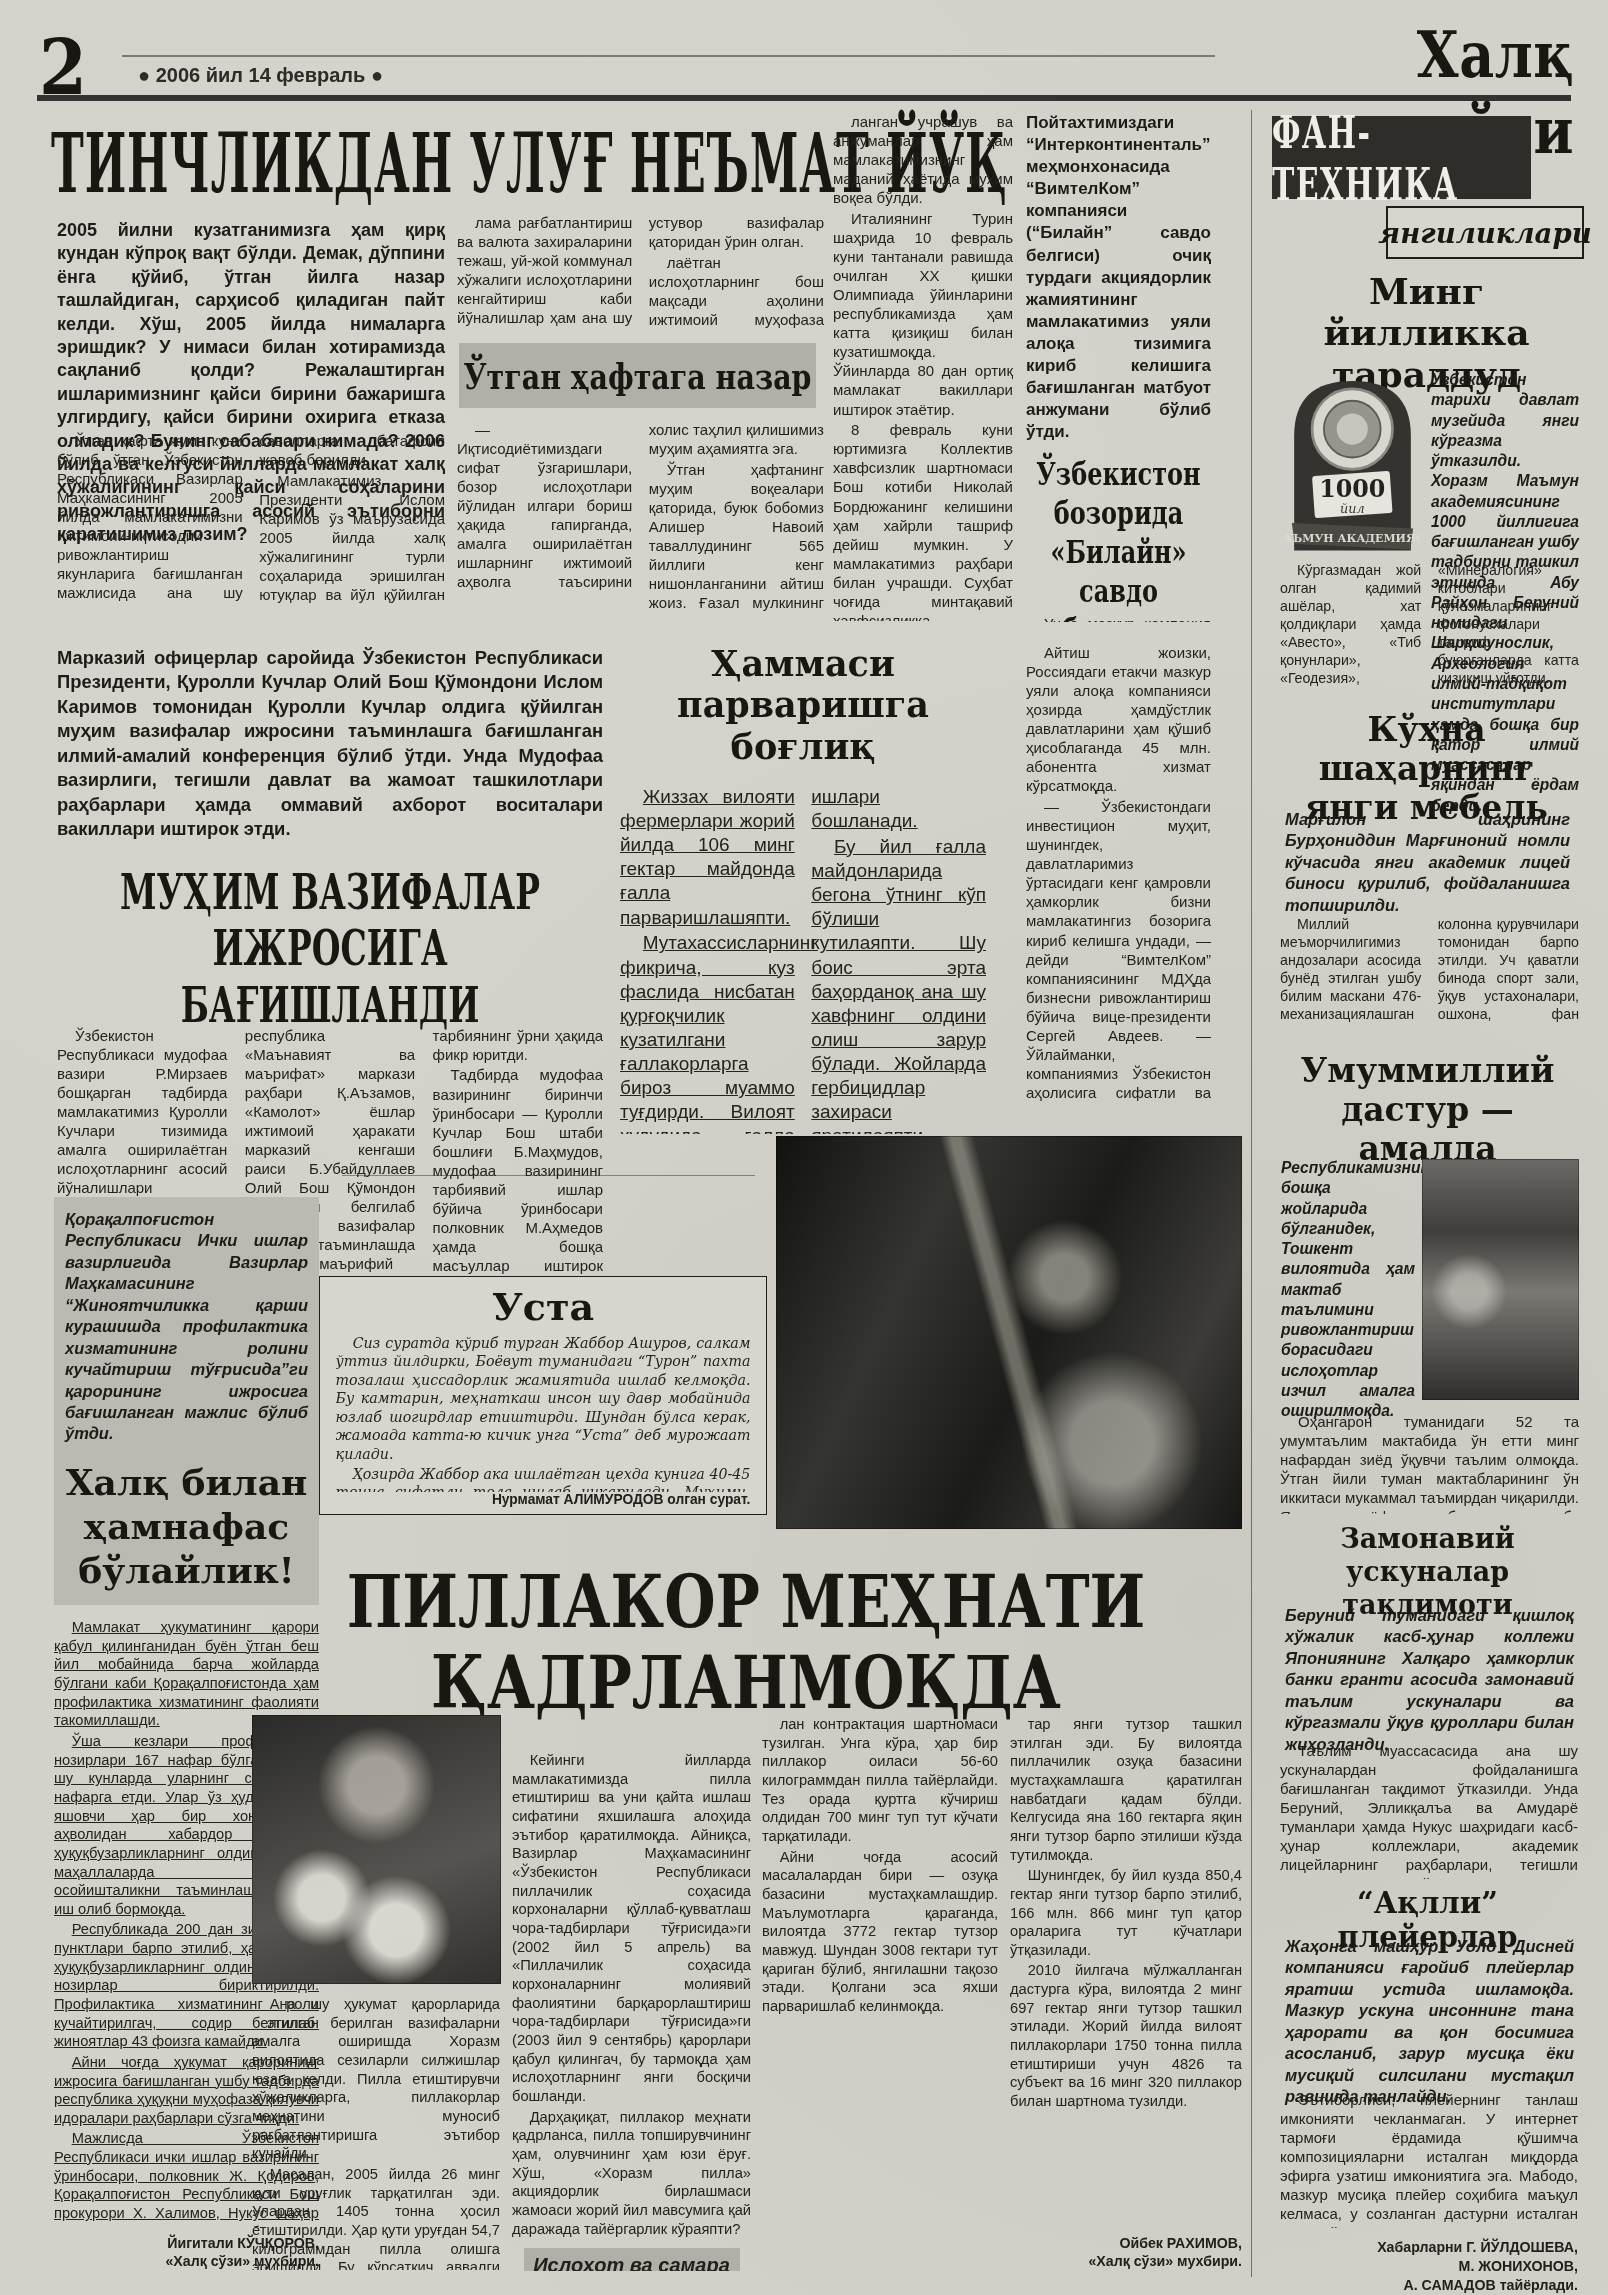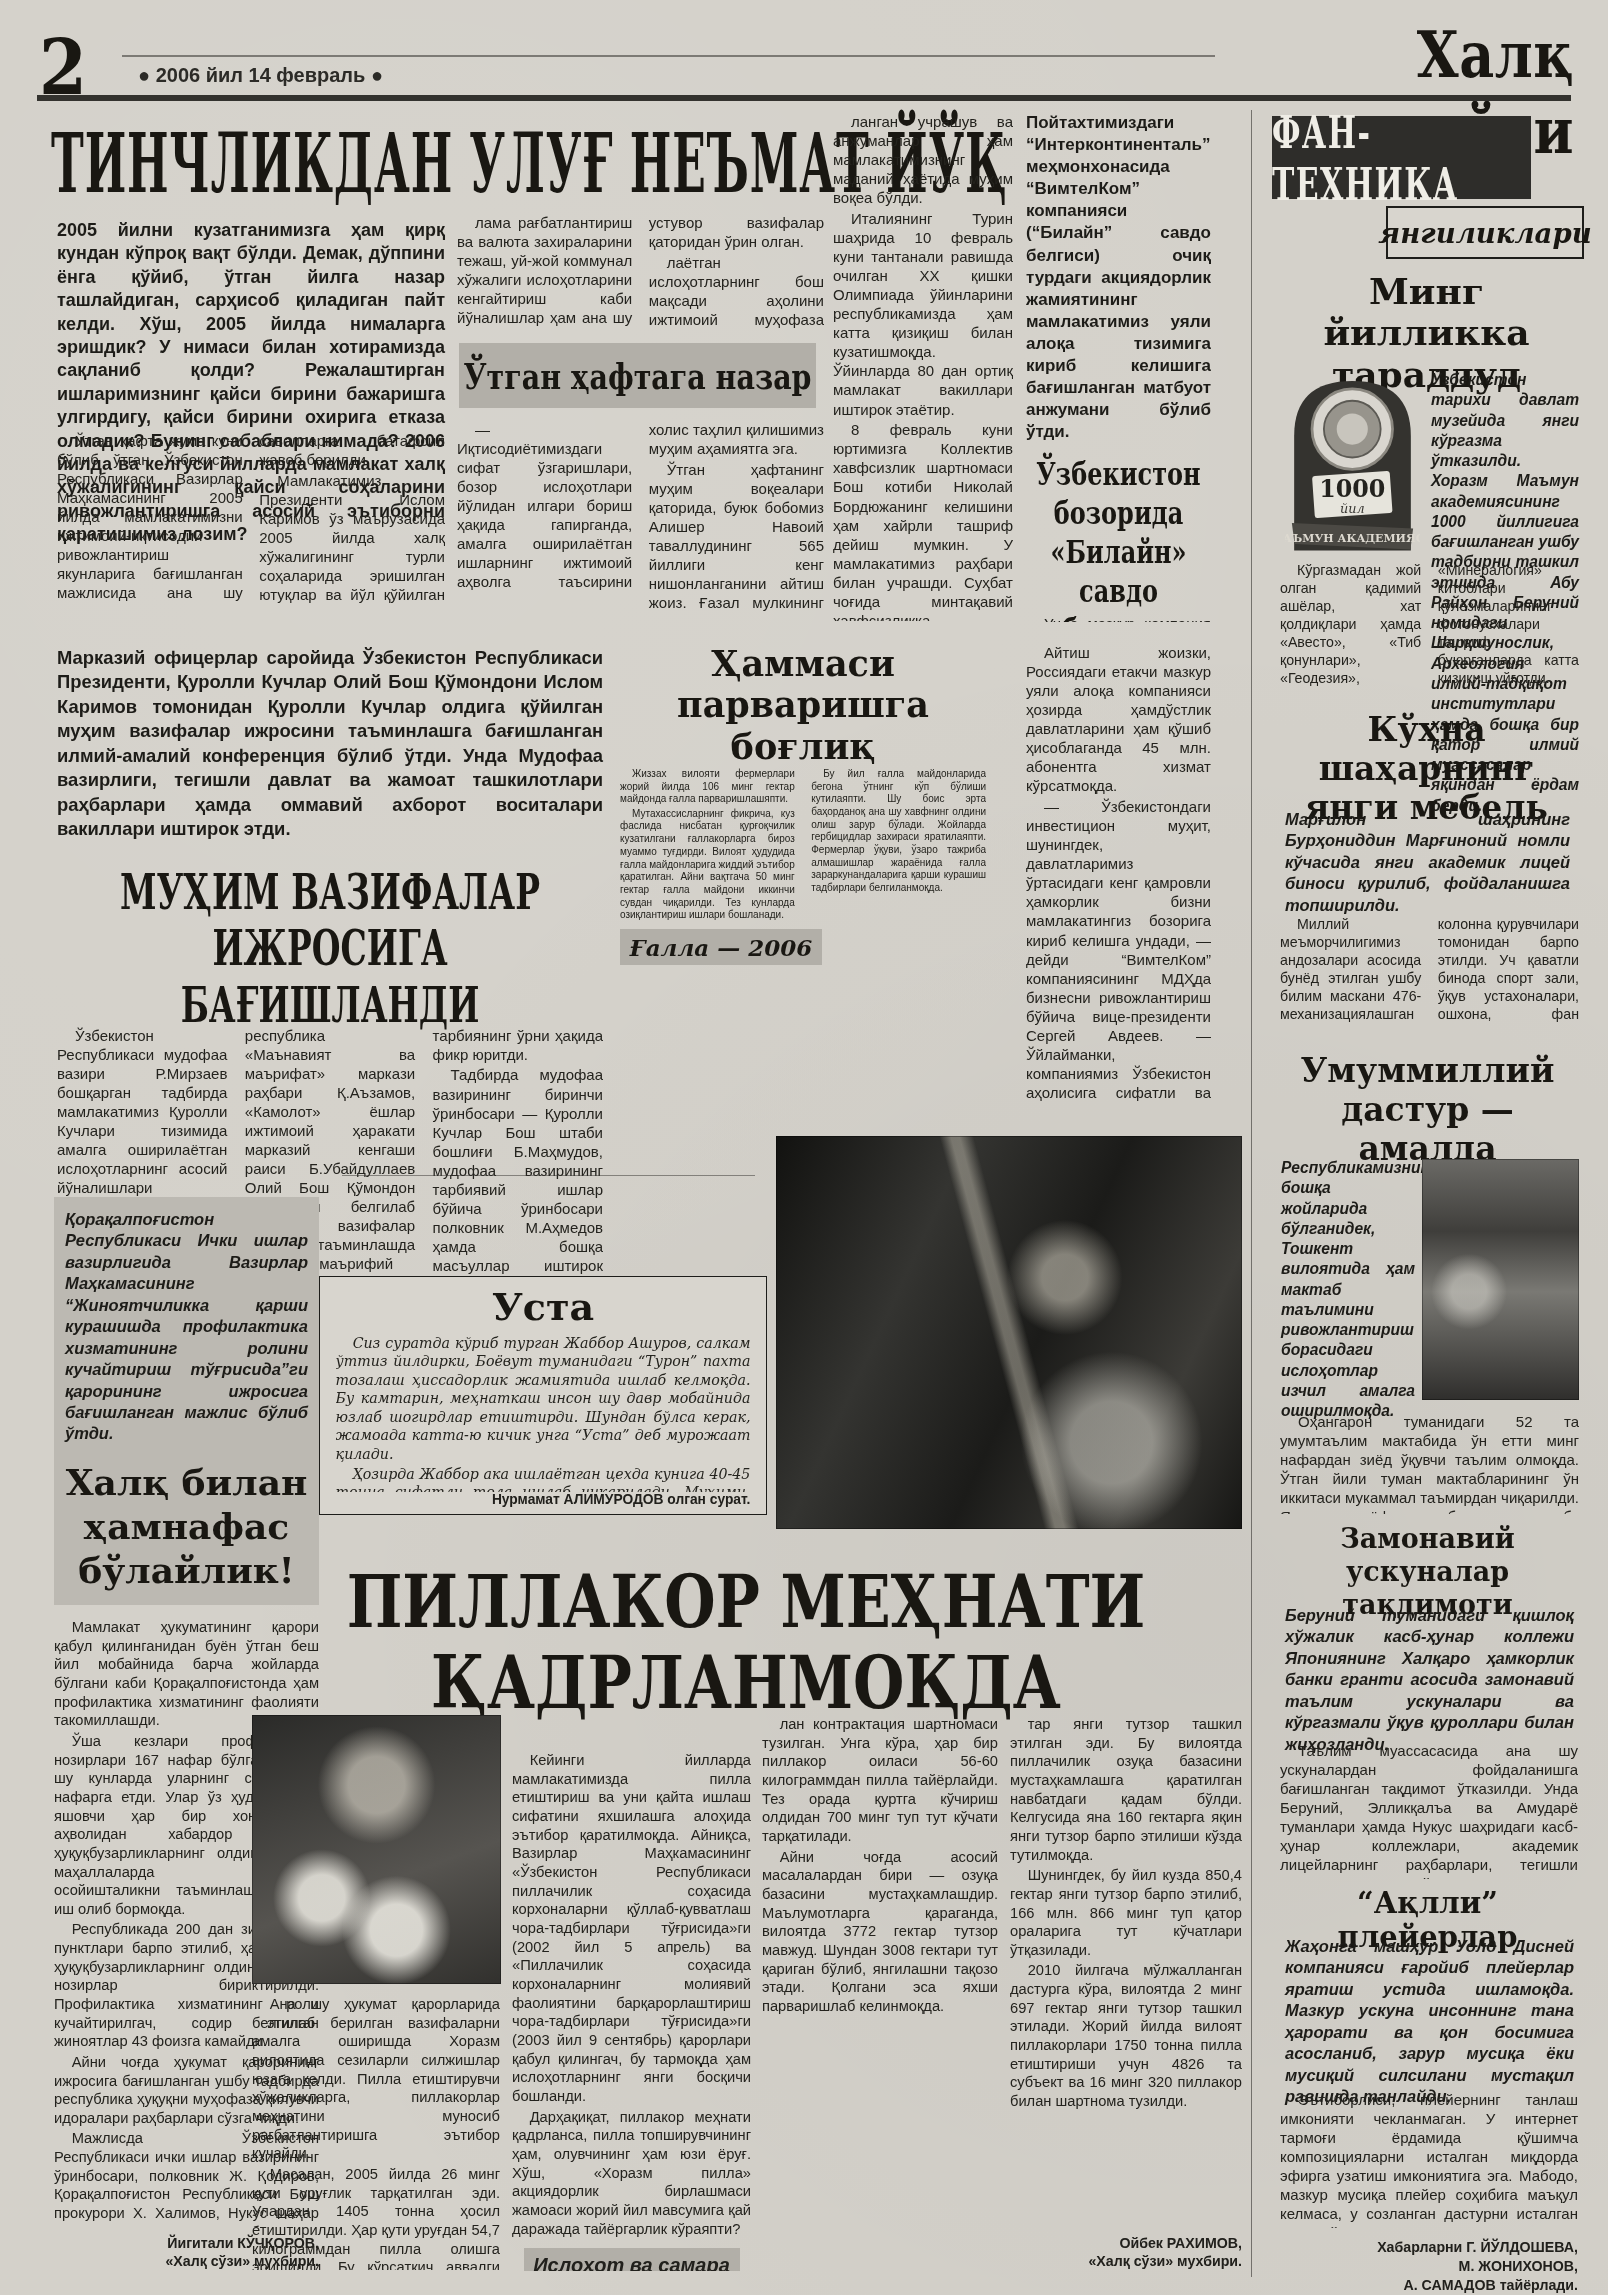--- a/index.html
+++ b/index.html
@@ -116,7 +116,7 @@
   <div class="abs vflex clip" style="left:620px;top:643px;width:366px;height:491px;">
     <div class="serifhead prel" style="font-size:35px;line-height:1.18;text-align:center;">Ҳаммаси
 парваришга боғлиқ</div>
-    <div class="bodytext cols2" style="margin-top:1px;font-size:10px;">
+    <div class="bodytext cols2" style="margin-top:18px;font-size:19px;text-decoration:underline;">
         <p>Жиззах вилояти фермерлари жорий йилда 106 минг гектар майдонда ғалла парваришлашяпти.</p>
         <p>Мутахассисларнинг фикрича, куз фаслида нисбатан қурғоқчилик кузатилгани ғаллакорларга бироз муаммо туғдирди. Вилоят ҳудудида ғалла майдонларига жиддий эътибор қаратилган. Айни вақтгача 50 минг гектар ғалла майдони иккинчи сувдан чиқарилди. Тез кунларда озиқлантириш ишлари бошланади.</p>
         <p>Бу йил ғалла майдонларида бегона ўтнинг кўп бўлиши кутилаяпти. Шу боис эрта баҳорданоқ ана шу хавфнинг олдини олиш зарур бўлади. Жойларда гербицидлар захираси яратилаяпти. Фермерлар ўқуви, ўзаро тажриба алмашишлар жараёнида ғалла зараркунандаларига қарши курашиш тадбирлари белгиланмоқда.</p>

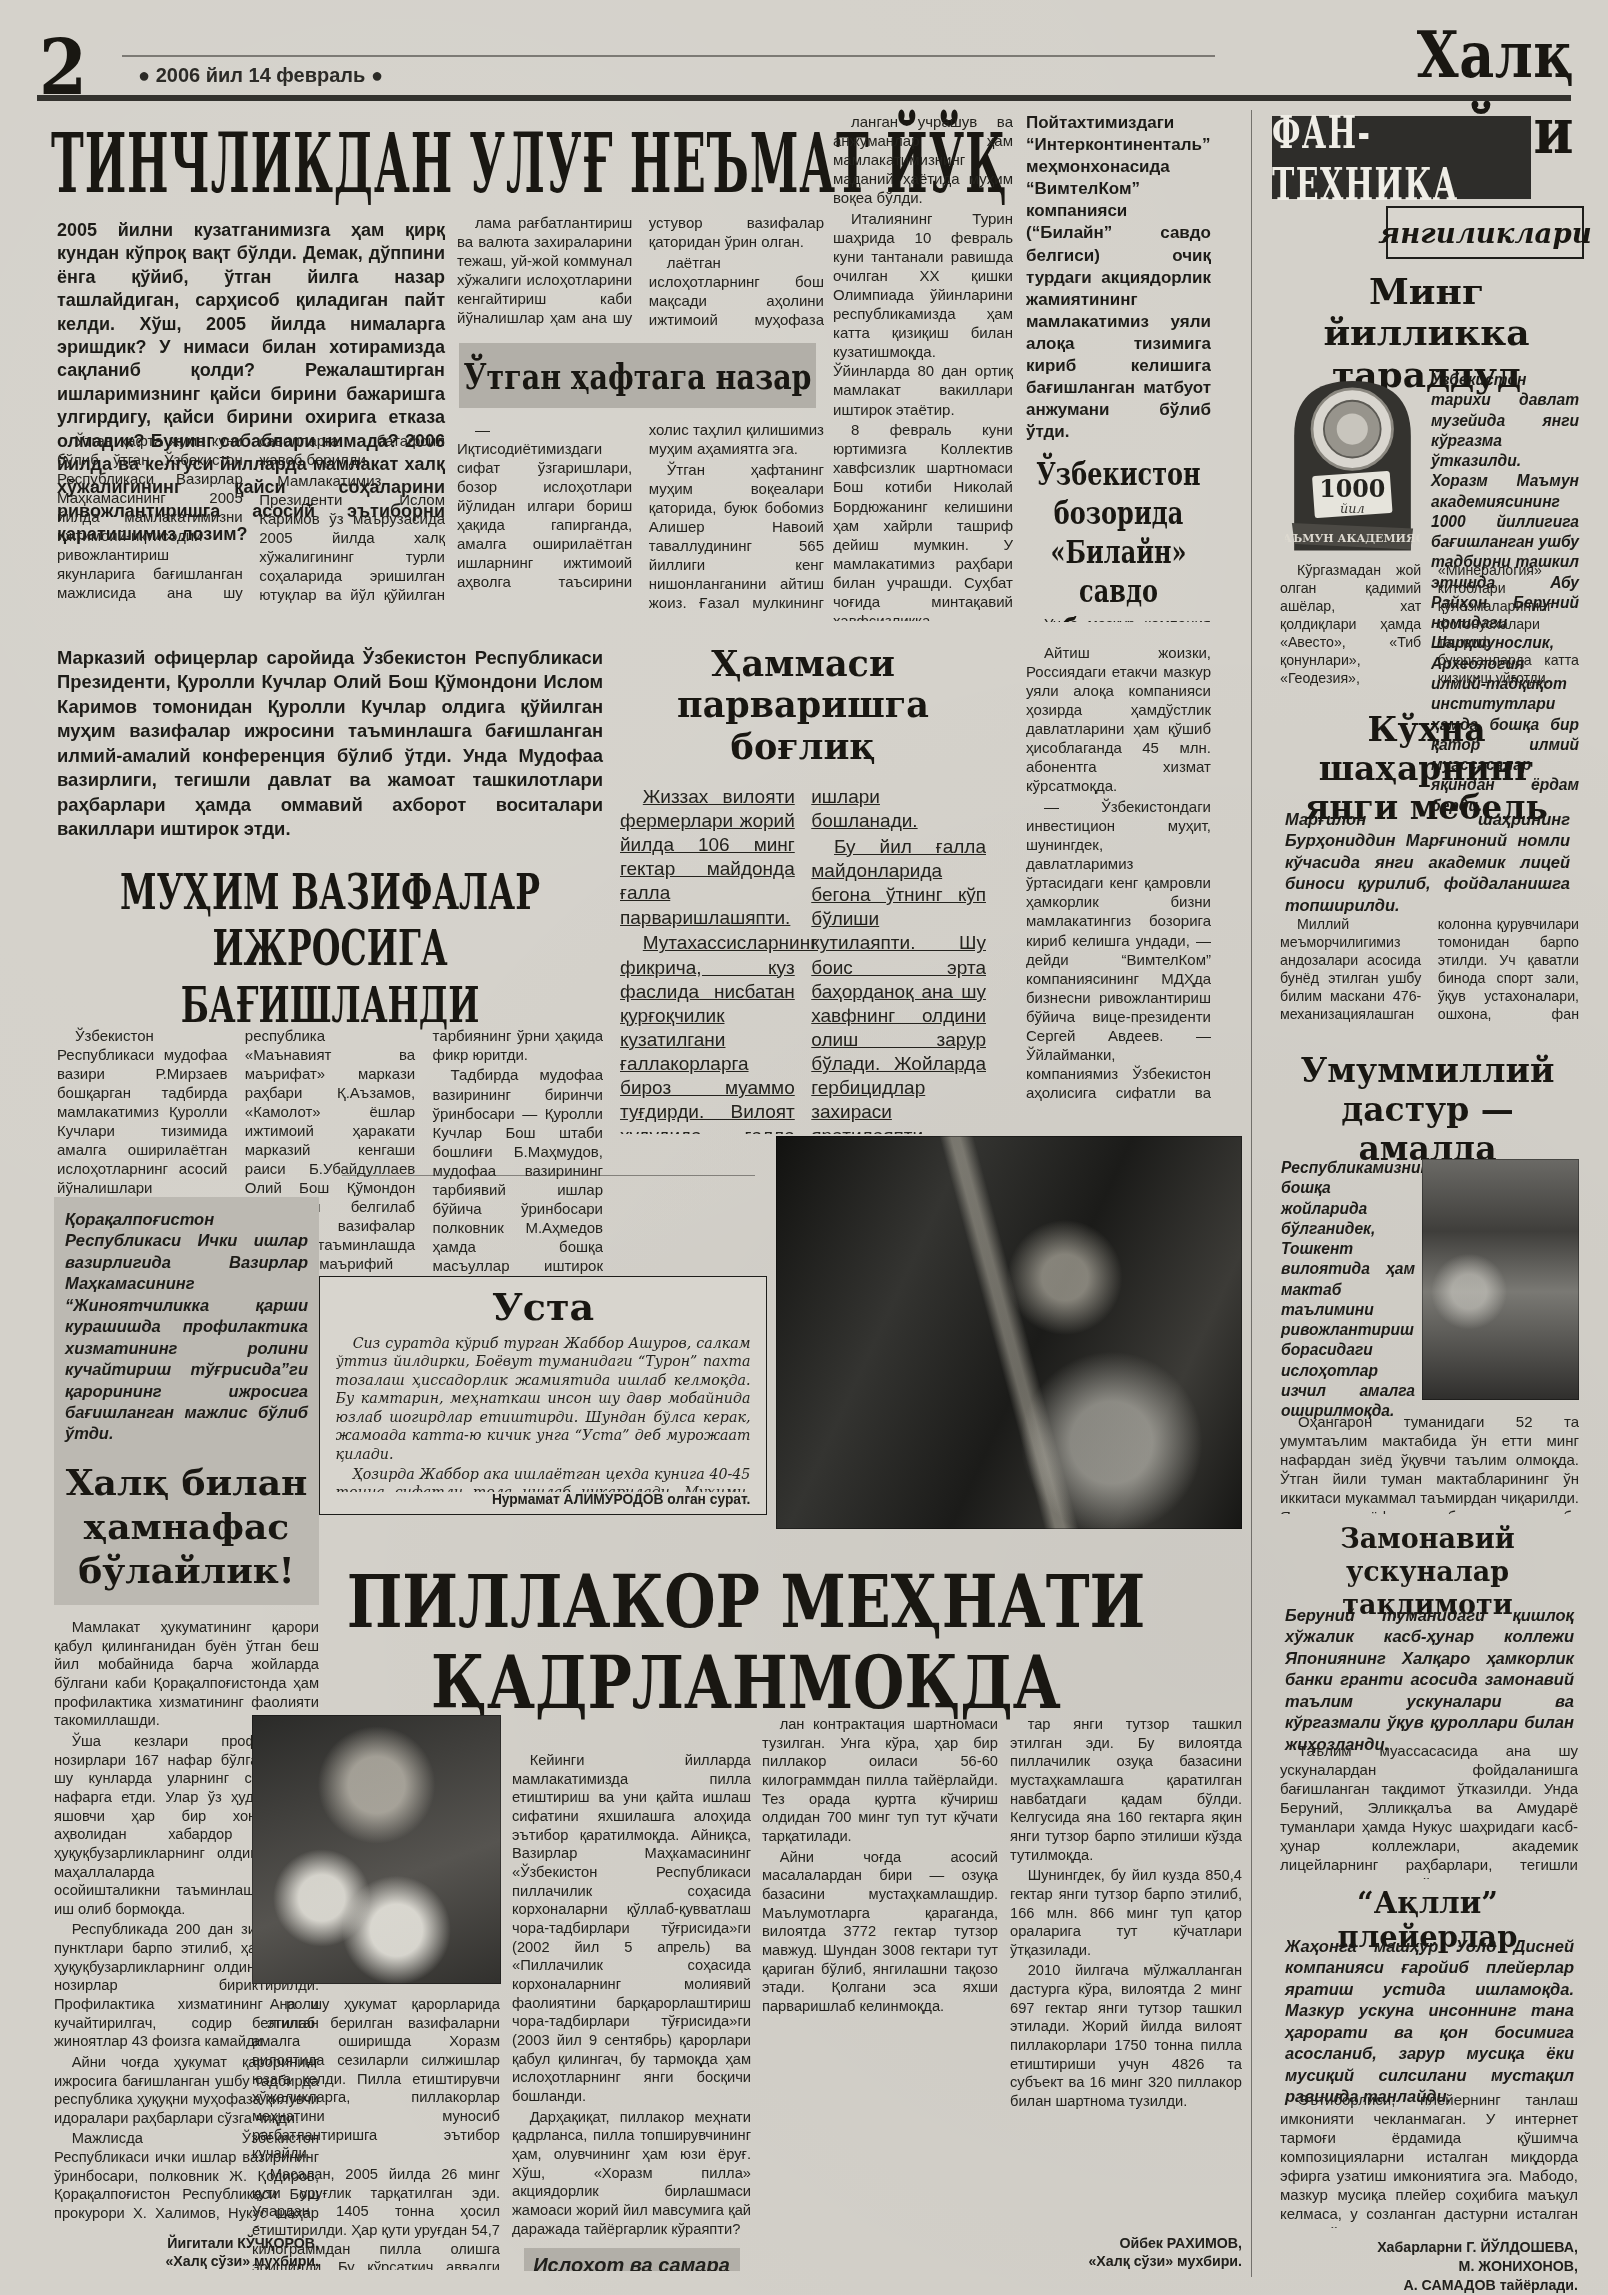--- a/index.html
+++ b/index.html
@@ -134,7 +134,7 @@
 ҳамнафас
 бўлайлик!</div>
     </div>
-    <div class="bodytext clip" style="margin-top:13px;font-size:14.7px;flex:1;">
+    <div class="bodytext clip" style="margin-top:13px;font-size:14.7px;flex:1;text-decoration:underline;">
         <p>Мамлакат ҳукуматининг қарори қабул қилинганидан буён ўтган беш йил мобайнида барча жойларда бўлгани каби Қорақалпоғистонда ҳам профилактика хизматининг фаолияти такомиллашди.</p>
         <p>Ўша кезлари профилактика нозирлари 167 нафар бўлган бўлса, шу кунларда уларнинг сафи 311 нафарга етди. Улар ўз ҳудудларида яшовчи ҳар бир хонадоннинг аҳволидан хабардор бўлиб, ҳуқуқбузарликларнинг олдини олиш, маҳаллаларда тинчлик-осойишталикни таъминлаш бўйича иш олиб бормоқда.</p>
         <p>Республикада 200 дан зиёд таянч пунктлари барпо этилиб, ҳар бирига ҳуқуқбузарликларнинг олдини олувчи нозирлар бириктирилди. Профилактика хизматининг роли кучайтирилгач, содир этилган жиноятлар 43 фоизга камайди.</p>

